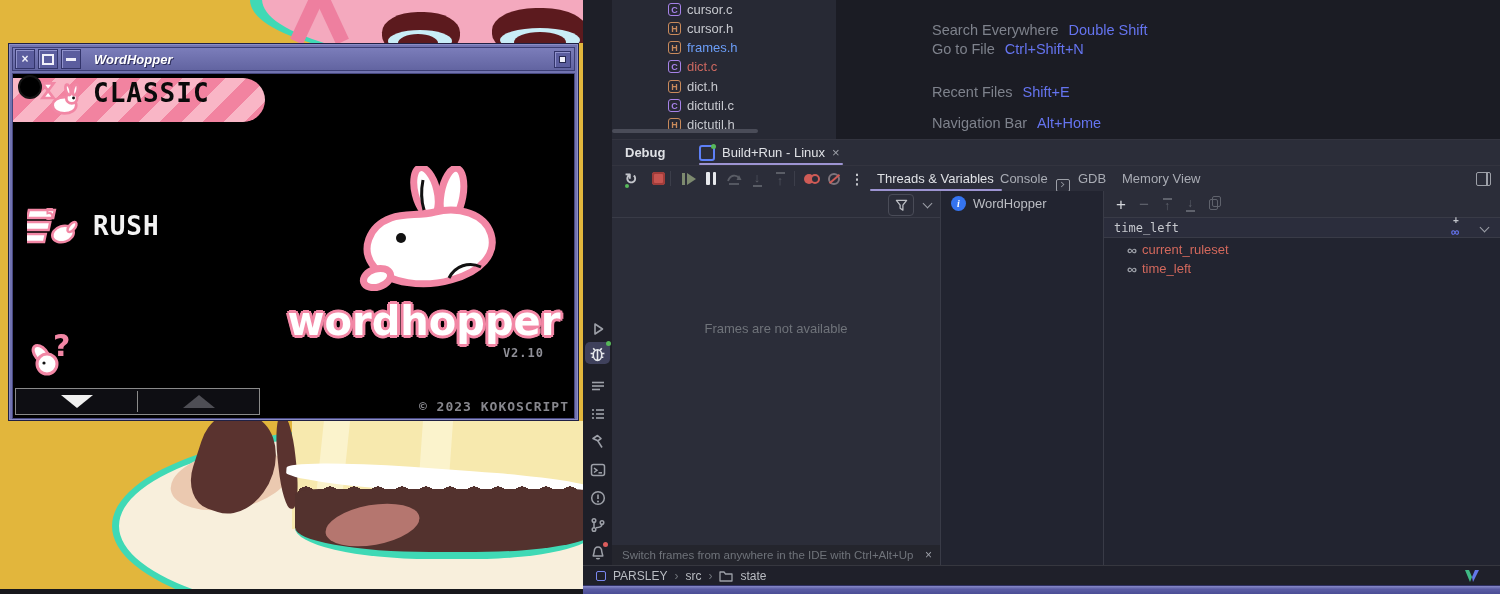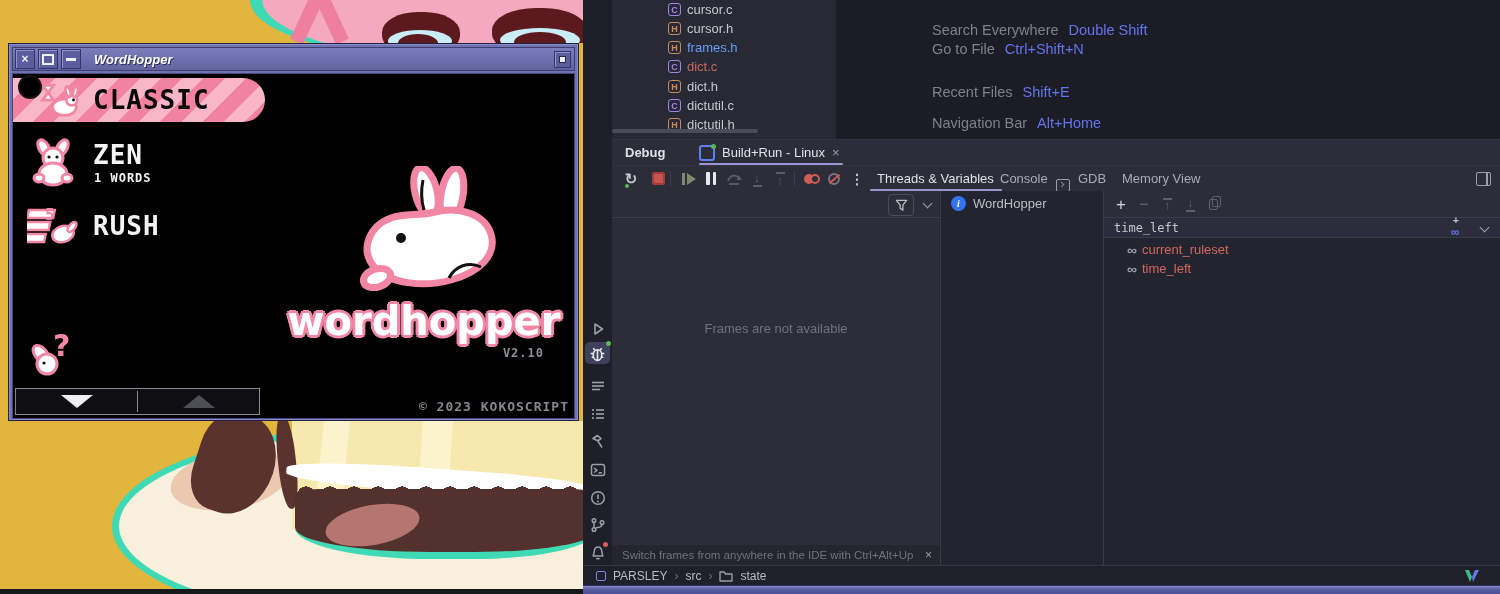--- a/index.html
+++ b/index.html
@@ -19,7 +19,7 @@
   .min-glyph{width:10px;height:3px;background:#F0F0FA;display:block;}
   .pin-glyph{width:5px;height:5px;background:#F0F0FA;border:1px solid #26284F;display:block;}
   .gcontent{position:relative;margin-top:2px;height:344px;background:#000;border:1px solid #46477F;overflow:hidden;}
-  .pill{position:absolute;left:0;top:4px;width:252px;height:44px;border-radius:0 23px 23px 0;background:repeating-linear-gradient(135deg,#F9B6C6 0 15px,#F283A0 15px 30px);display:flex;align-items:center;}
+  .pill{position:absolute;left:0;top:4px;width:252px;height:44px;border-radius:0 23px 23px 0;background:repeating-linear-gradient(135deg,#F9B6C6 0 15px,#F283A0 15px 30px);display:flex;}
   .selmark{position:absolute;left:5px;top:-3px;width:20px;height:20px;background:#000;border-radius:50%;border:2px solid #141414;}
   .mrow{position:absolute;left:0;display:flex;align-items:center;}
   .micon{width:52px;height:52px;flex:0 0 52px;margin-left:14px;}

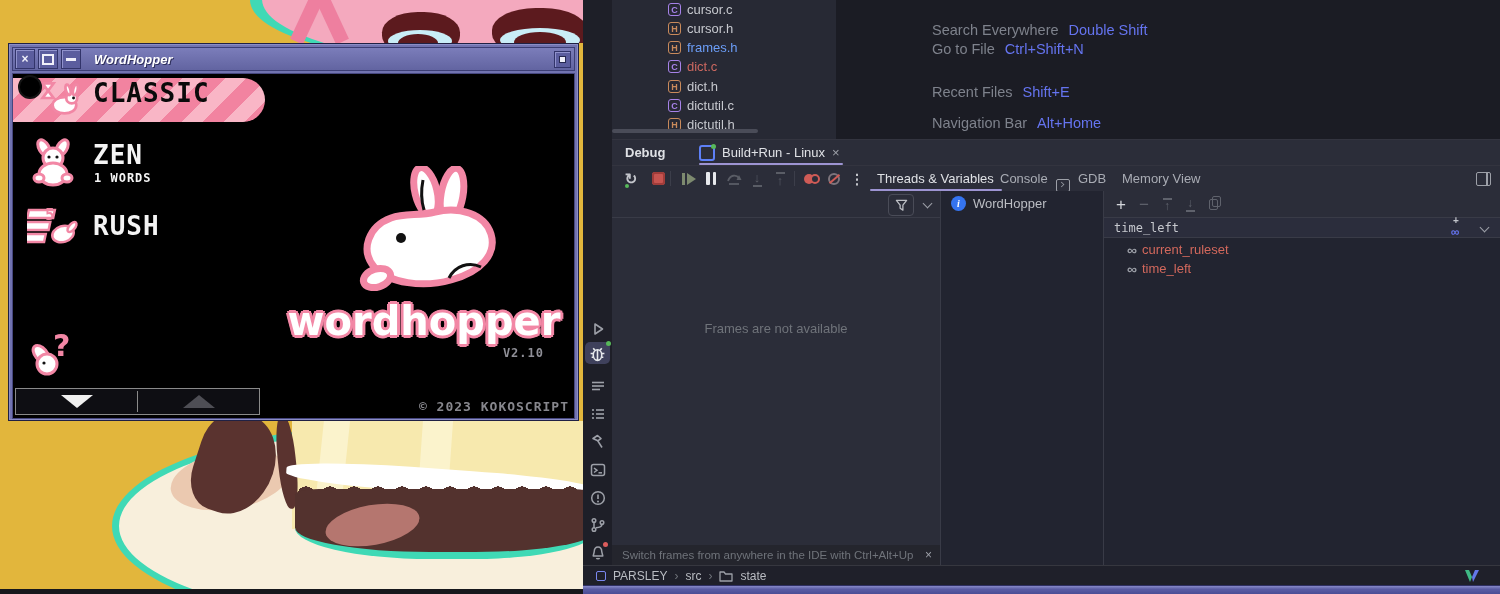--- a/index.html
+++ b/index.html
@@ -185,24 +185,6 @@
           <span class="mlabel dark">CLASSIC</span>
         </div>
 
-        <div class="mrow" style="top:62px;">
-          <svg class="micon" viewBox="0 0 52 52">
-            <g stroke="#F287A5" stroke-width="3" fill="#FFFFFF">
-              <ellipse cx="17" cy="12" rx="5" ry="9" transform="rotate(-30 17 12)"></ellipse>
-              <ellipse cx="35" cy="12" rx="5" ry="9" transform="rotate(30 35 12)"></ellipse>
-              <circle cx="26" cy="22" r="10"></circle>
-              <ellipse cx="26" cy="38" rx="14" ry="11"></ellipse>
-              <ellipse cx="12" cy="42" rx="5" ry="4"></ellipse>
-              <ellipse cx="40" cy="42" rx="5" ry="4"></ellipse>
-            </g>
-            <circle cx="22" cy="21" r="1.6" fill="#111"></circle>
-              <circle cx="30" cy="21" r="1.6" fill="#111"></circle>
-          </svg>
-          <div class="mcol">
-            <span class="mlabel">ZEN</span>
-            <span class="msub">1 WORDS</span>
-          </div>
-        </div>
 
         <div class="mrow" style="top:126px;">
           <svg class="micon" viewBox="0 0 52 52">

